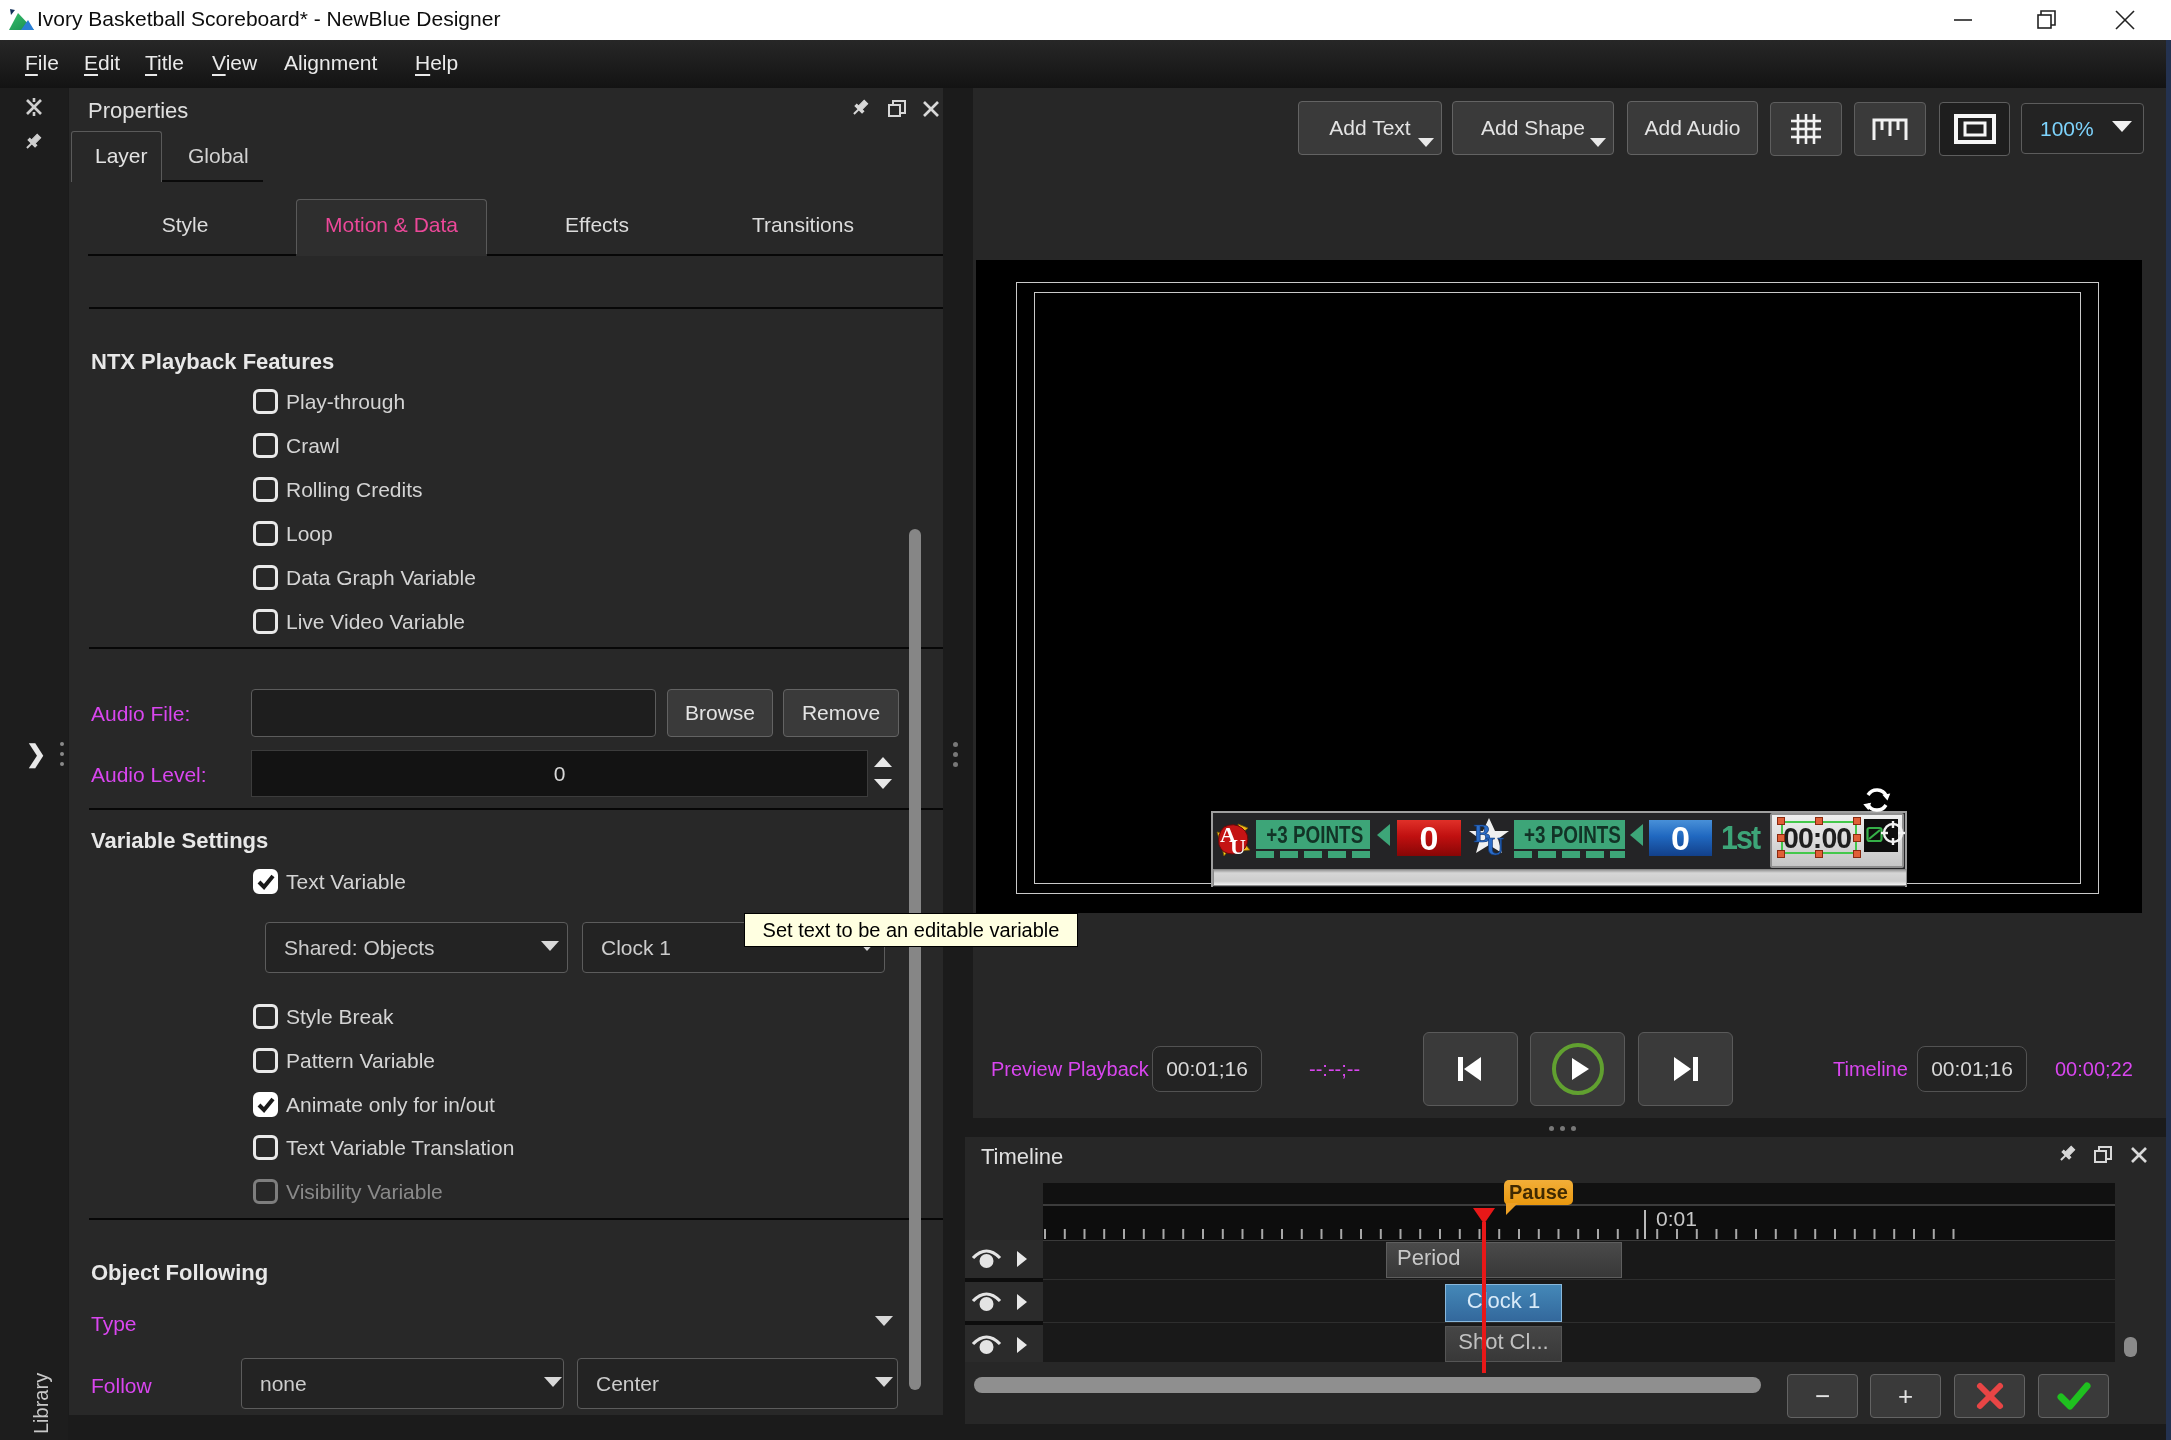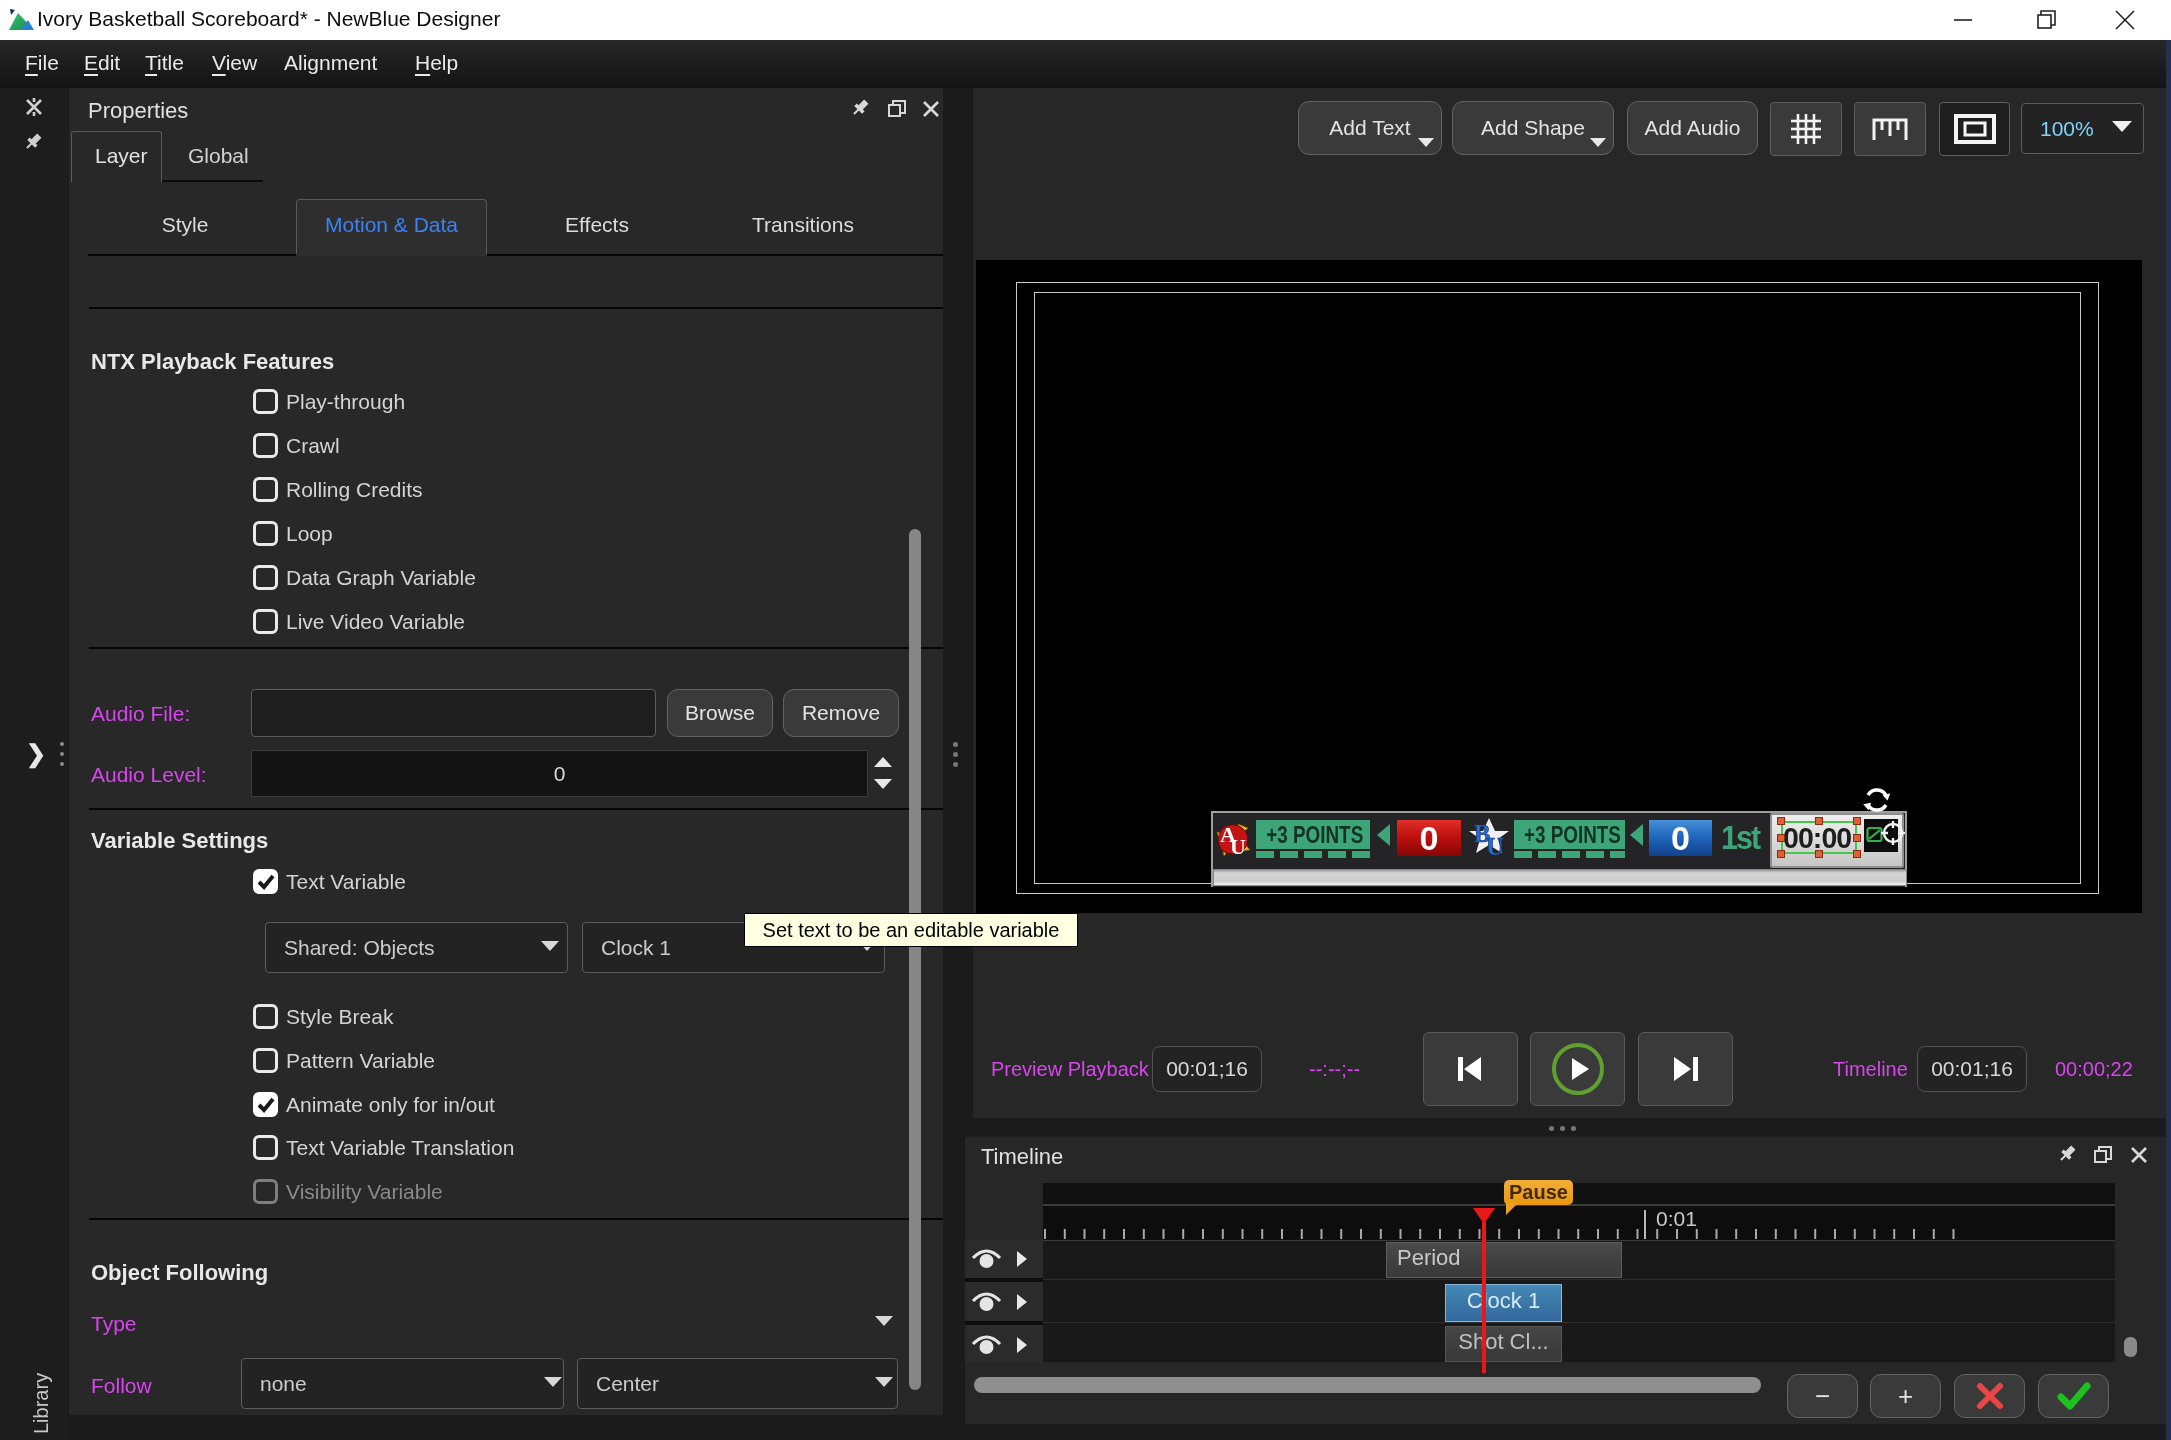--- a/index.html
+++ b/index.html
@@ -31,7 +31,7 @@
 .dd { position:absolute; background:#232323; border:1px solid #5c5c5c; border-radius:4px; color:#cccccc; font-size:21px; }
 .dd .tx { position:absolute; left:18px; top:50%; transform:translateY(-50%); }
 .arr { position:absolute; width:0; height:0; border-left:9px solid transparent; border-right:9px solid transparent; border-top:10px solid #d8d8d8; }
-.btn { position:absolute; background:#3a3a3a; border:1px solid #636363; border-radius:11px; color:#e3e3e3; font-size:21px; display:flex; align-items:center; justify-content:center; }
+.btn { position:absolute; background:#3a3a3a; border:1px solid #636363; border-radius:4px; color:#e3e3e3; font-size:21px; display:flex; align-items:center; justify-content:center; }
 
 
 #prevpanel { left:973px; top:88px; width:1193px; height:1030px; background:#272727; }

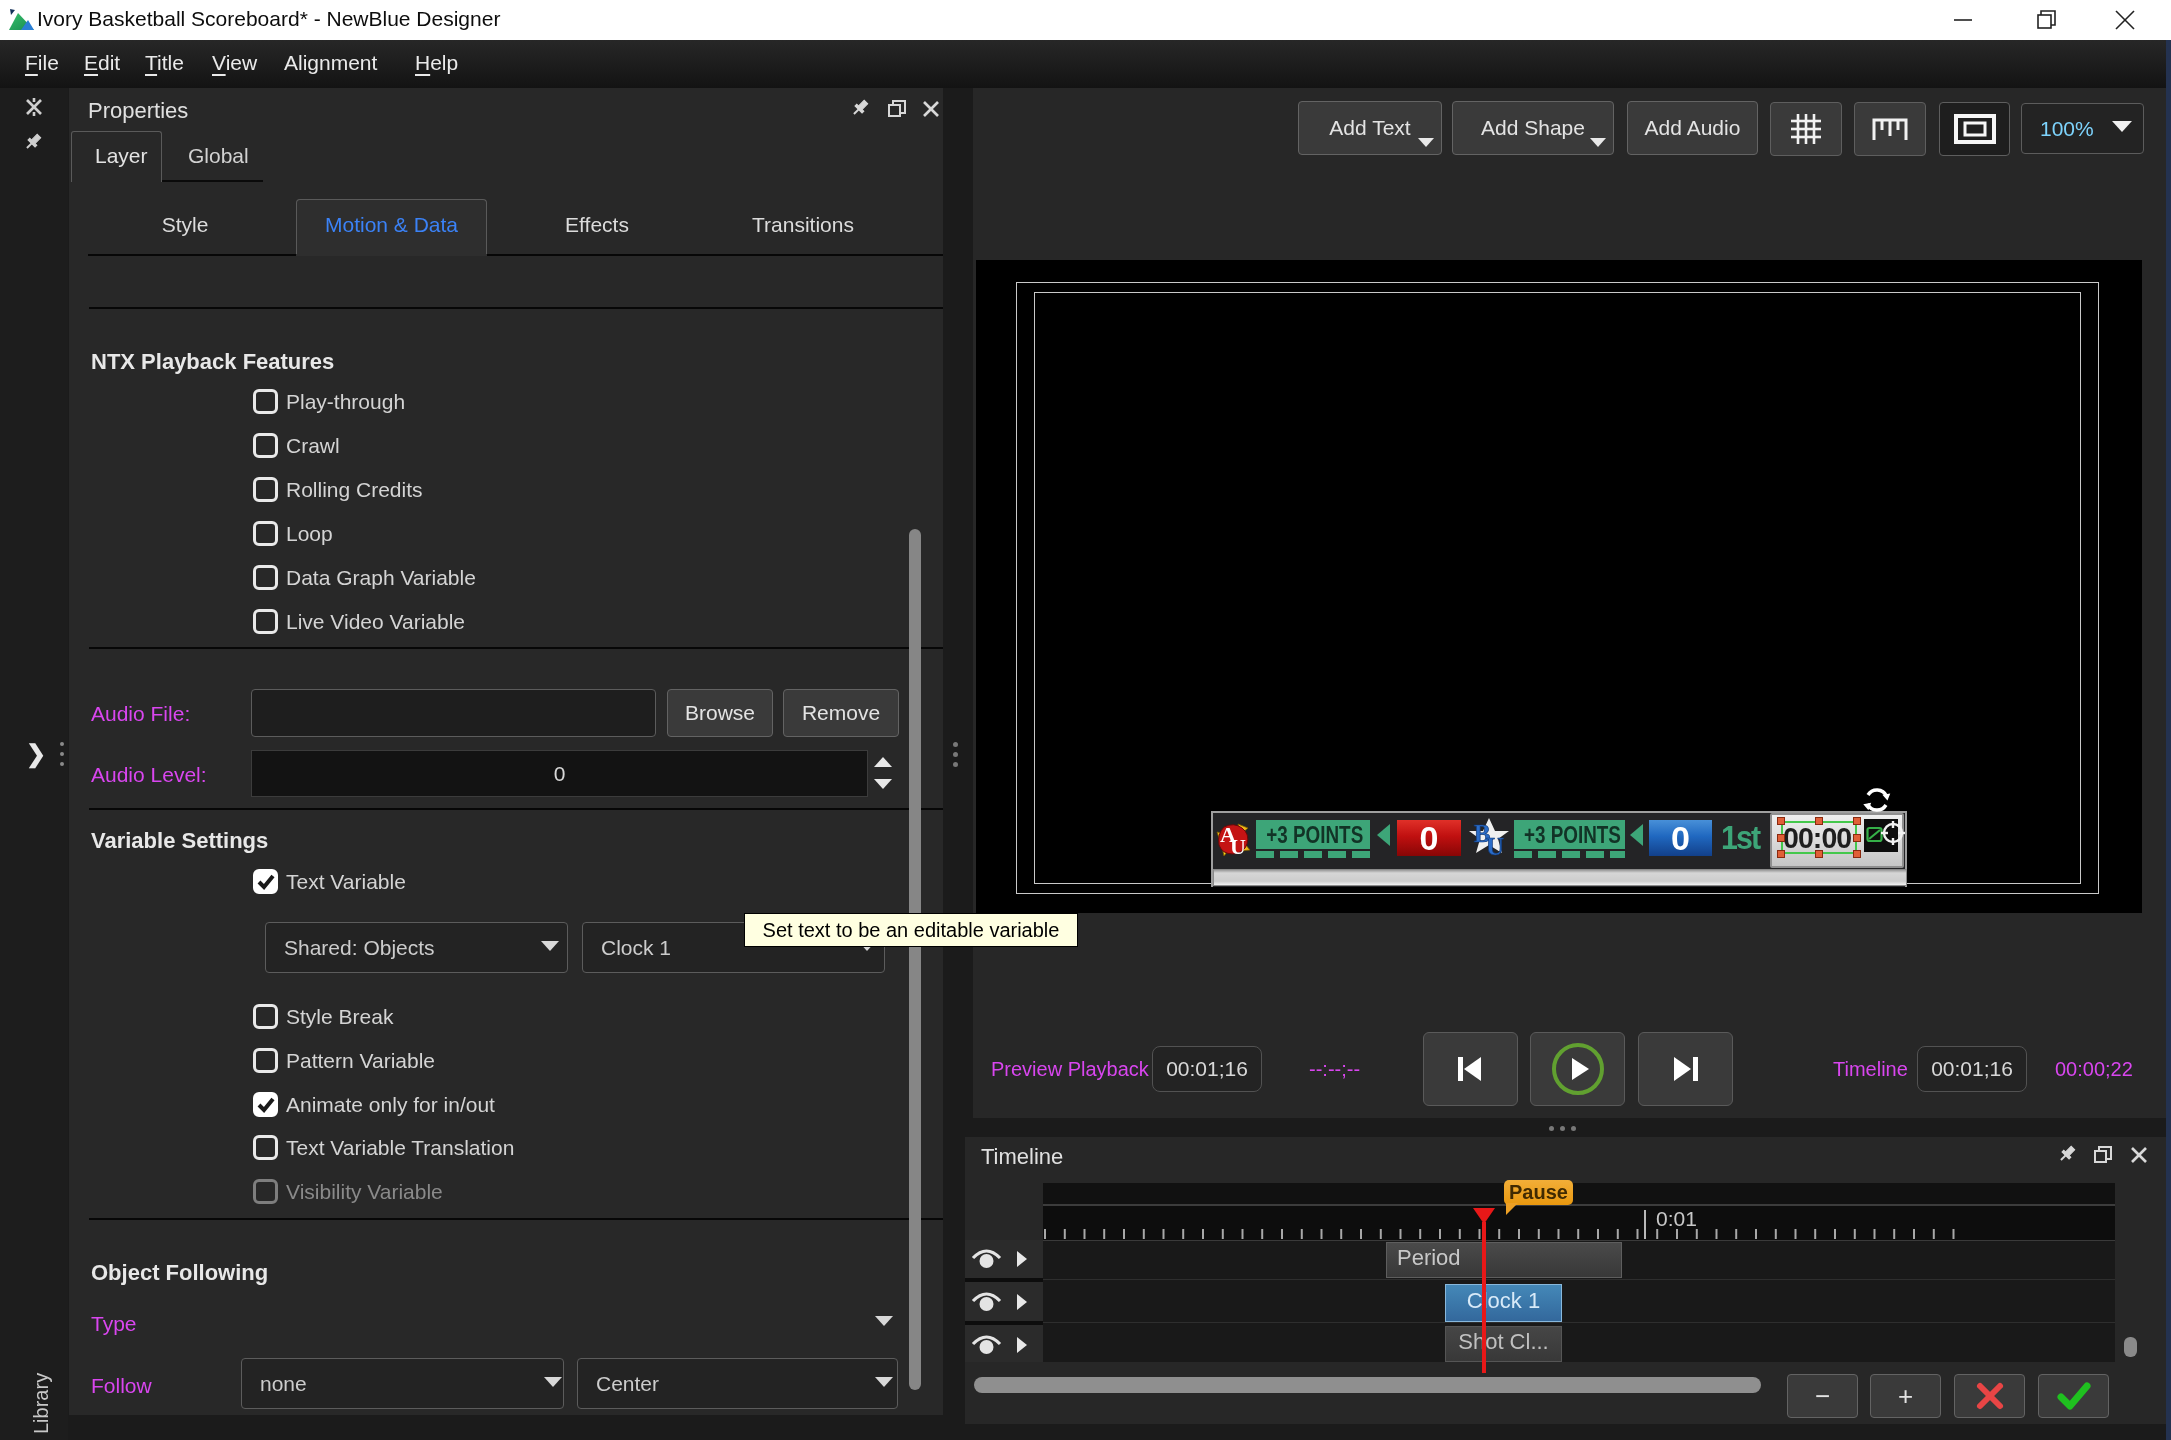--- a/index.html
+++ b/index.html
@@ -126,7 +126,7 @@
 
   <div class="abs" style="left:296px;top:199px;width:191px;height:57px;border:1px solid #5a5a5a;border-bottom:none;border-radius:4px 4px 0 0;background:#2e2e2e"></div>
   <div class="abs lbl" style="left:88px;top:213px;width:194px;text-align:center;color:#dcdcdc">Style</div>
-  <div class="abs lbl" style="left:296px;top:213px;width:191px;text-align:center;color:#3b82f6">Motion &amp; Data</div>
+  <div class="abs lbl" style="left:296px;top:213px;width:191px;text-align:center;color:#ec4899">Motion &amp; Data</div>
   <div class="abs lbl" style="left:487px;top:213px;width:220px;text-align:center;color:#dcdcdc">Effects</div>
   <div class="abs lbl" style="left:693px;top:213px;width:220px;text-align:center;color:#dcdcdc">Transitions</div>
   <div class="hr" style="left:88px;top:254px;width:855px"></div>

